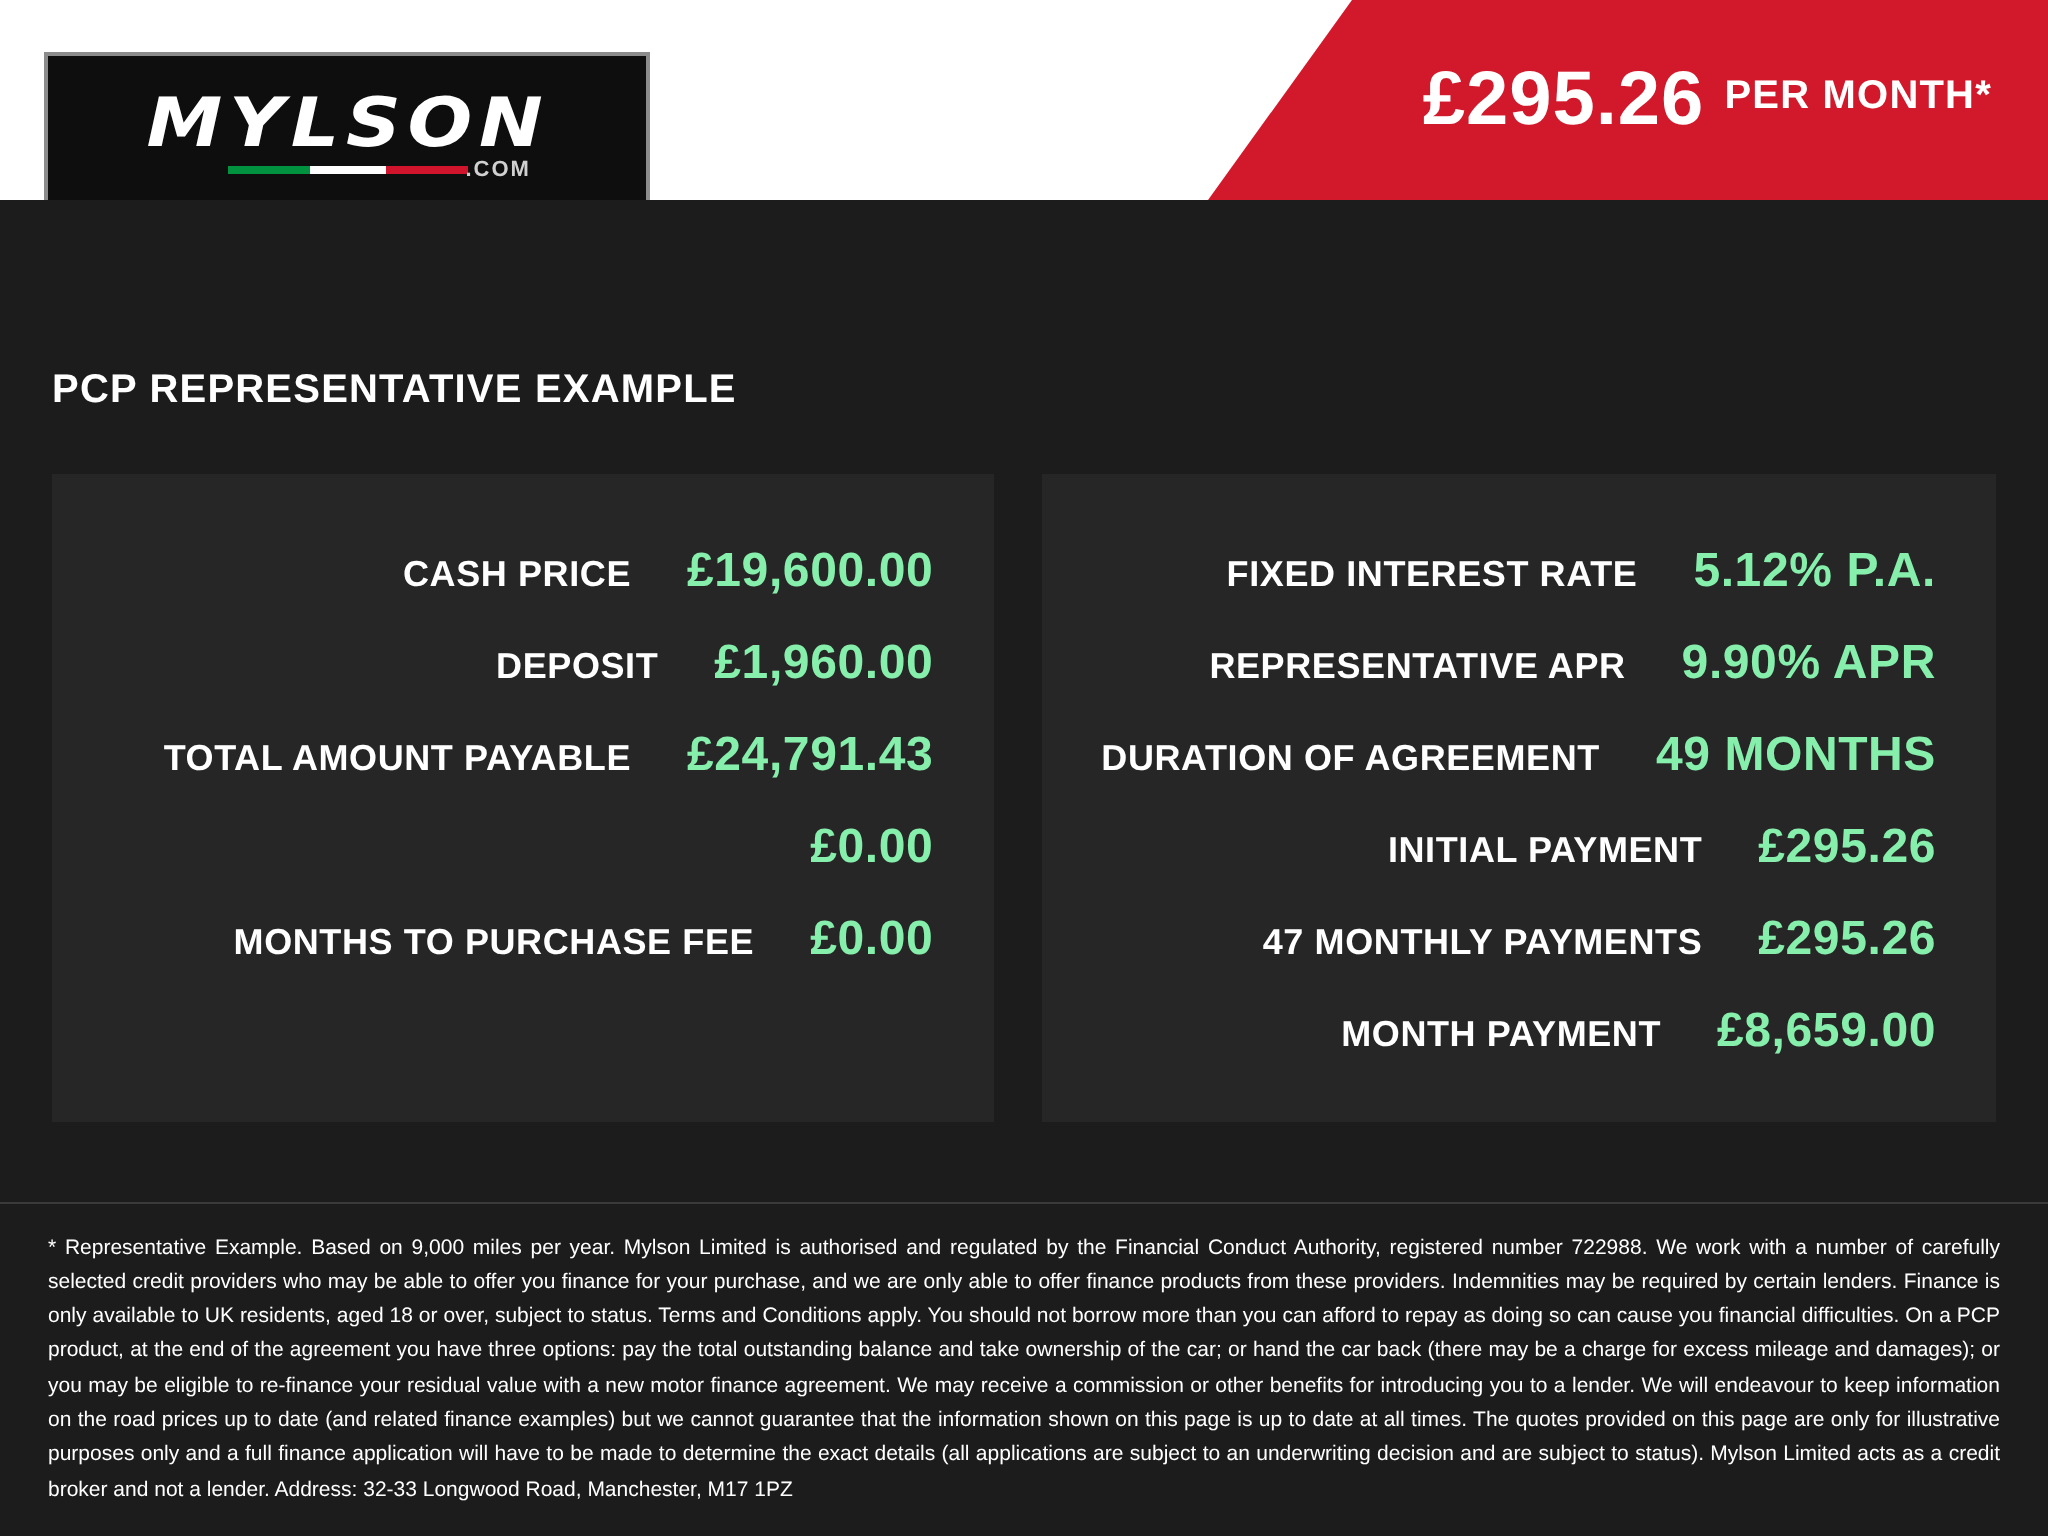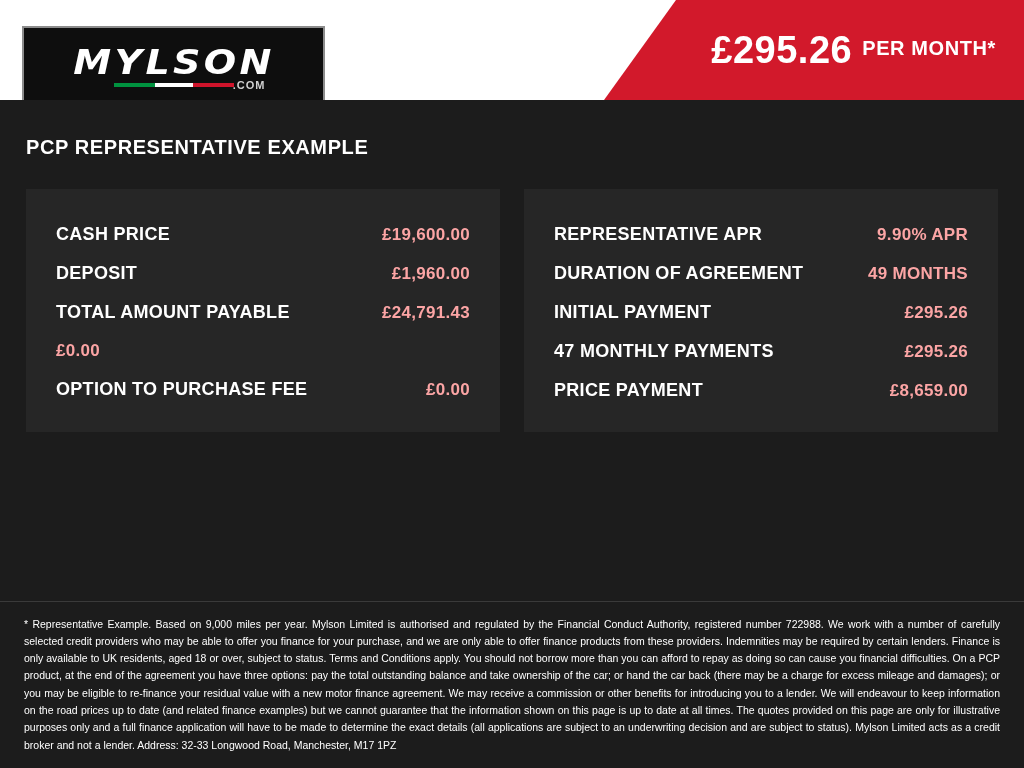--- a/index.html
+++ b/index.html
@@ -90,6 +90,7 @@
     font-weight: bold;
     letter-spacing: 0.6px;
     padding: 36px 0 0 26px;
+    margin-top: 48px;
   }
 
   

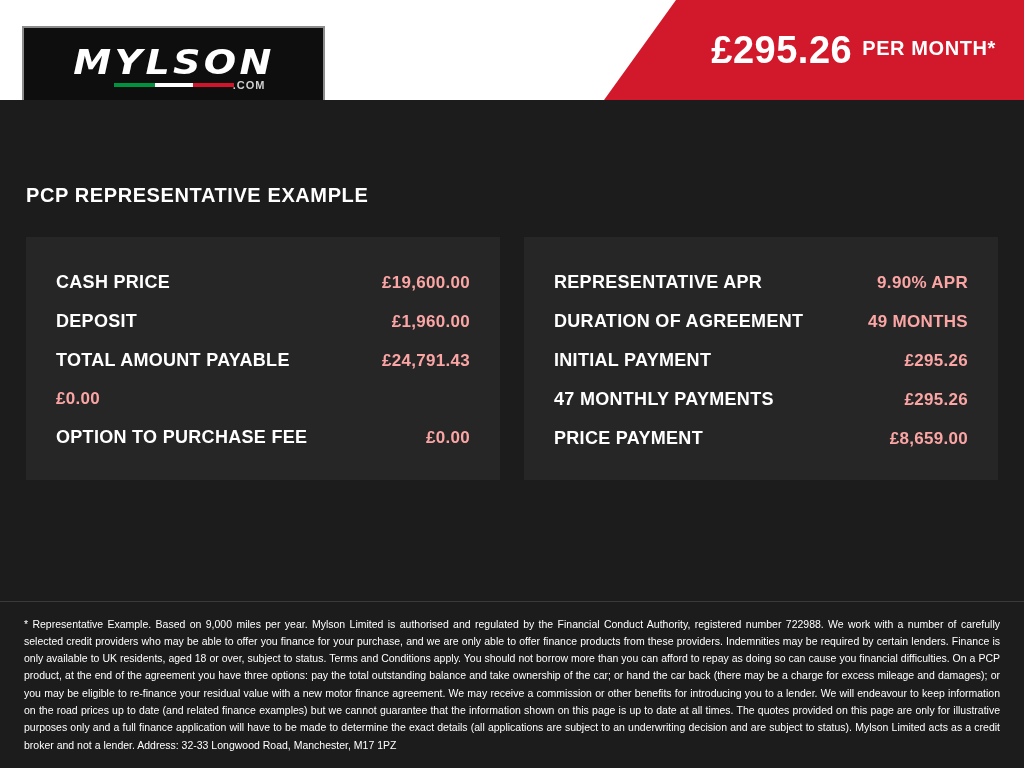--- a/index.html
+++ b/index.html
@@ -107,7 +107,7 @@
   .row {
     display: flex;
     align-items: baseline;
-    justify-content: space-between;
+    justify-content: flex-end;
     padding: 9px 8px 9px 8px;
   }
   .row-label {

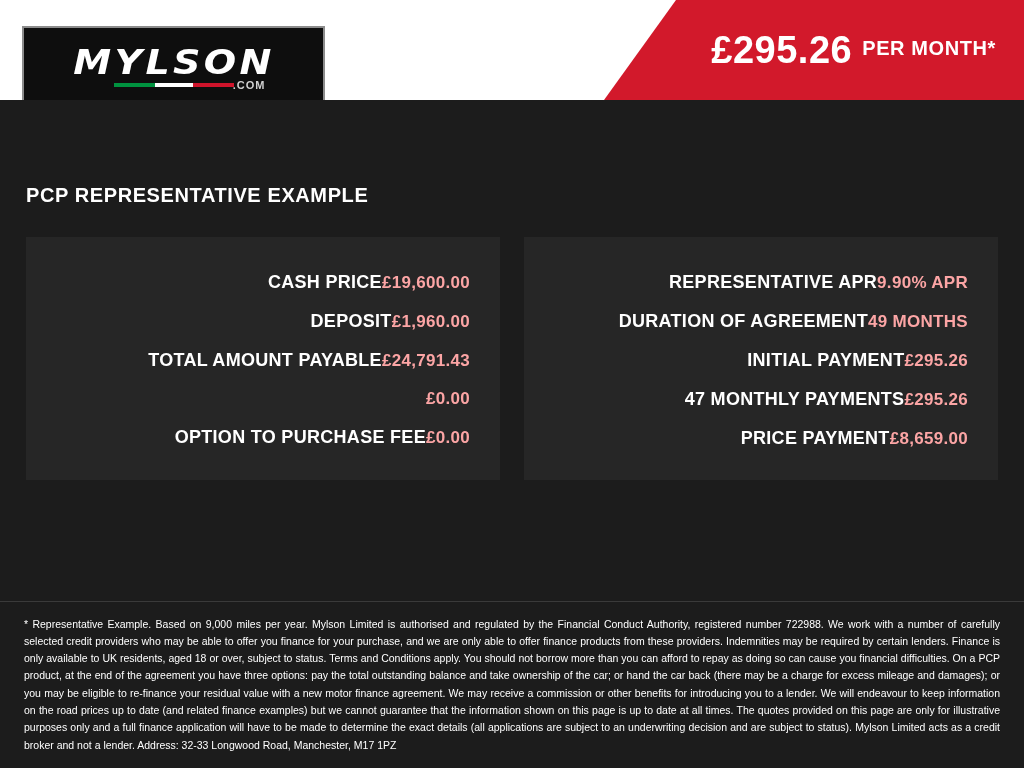--- a/index.html
+++ b/index.html
@@ -118,12 +118,13 @@
     white-space: nowrap;
   }
   .row-value {
-    color: #fca5a5;
-    font-size: 17px;
+    color: #86efac;
+    font-size: 24px;
     font-weight: bold;
     letter-spacing: 0.3px;
     white-space: nowrap;
     text-align: right;
+    margin-left: 28px;
   }
 
   

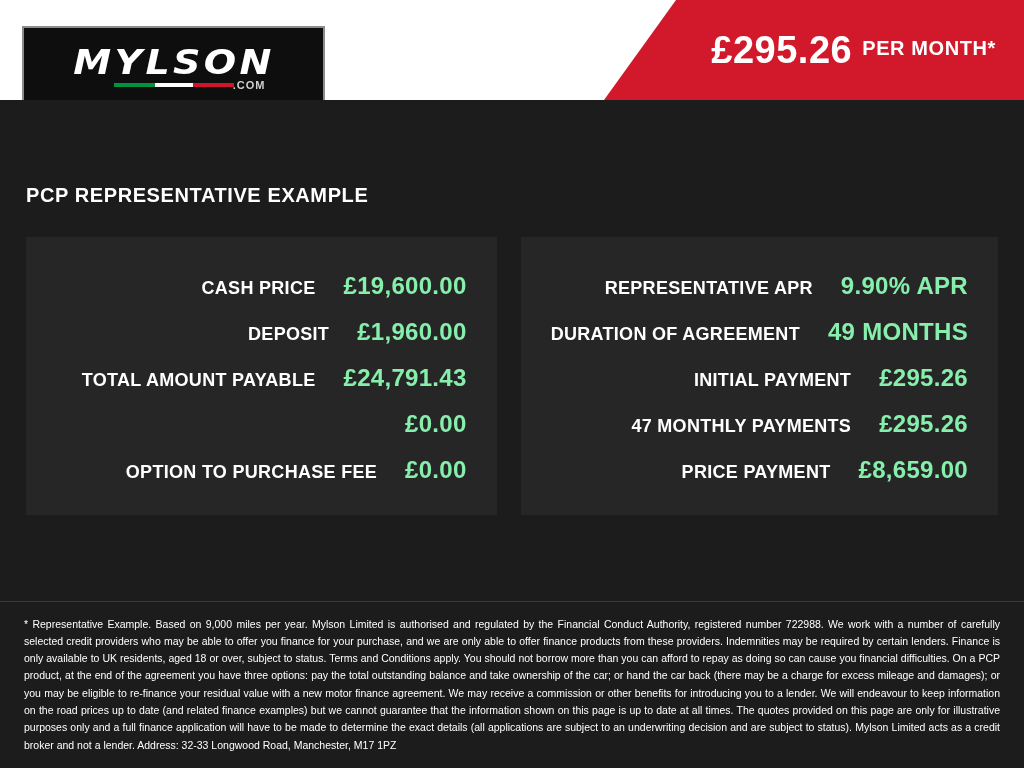--- a/index.html
+++ b/index.html
@@ -190,6 +190,10 @@
 
     <div class="panel">
       <div class="row">
+        <span class="row-label">FIXED INTEREST RATE</span>
+        <span class="row-value">5.12% P.A.</span>
+      </div>
+      <div class="row">
         <span class="row-label">REPRESENTATIVE APR</span>
         <span class="row-value">9.90% APR</span>
       </div>

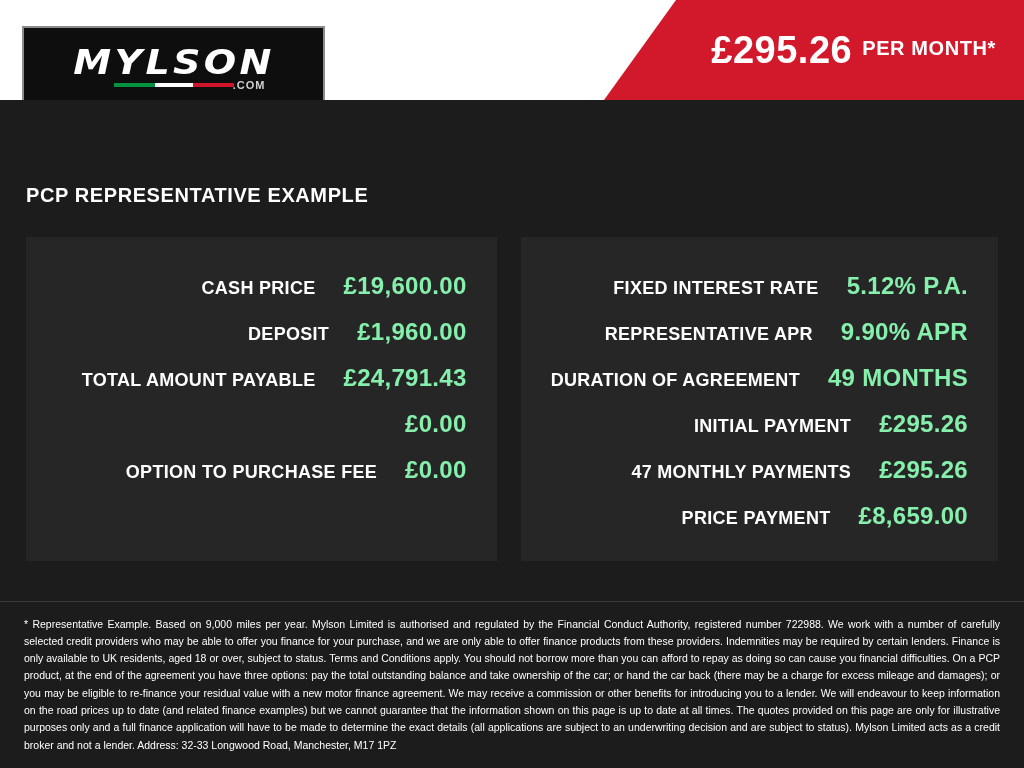--- a/index.html
+++ b/index.html
@@ -183,7 +183,7 @@
         <span class="row-value">£0.00</span>
       </div>
       <div class="row">
-        <span class="row-label">OPTION TO PURCHASE FEE</span>
+        <span class="row-label">MONTHS TO PURCHASE FEE</span>
         <span class="row-value">£0.00</span>
       </div>
     </div>

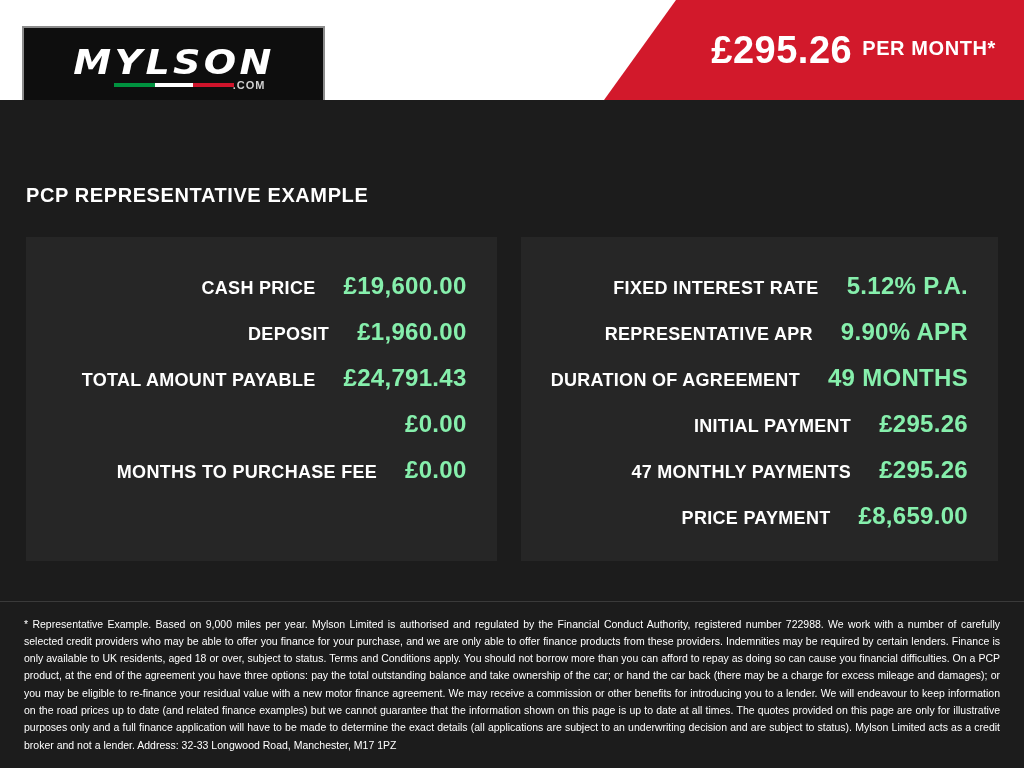--- a/index.html
+++ b/index.html
@@ -210,7 +210,7 @@
         <span class="row-value">£295.26</span>
       </div>
       <div class="row">
-        <span class="row-label">PRICE PAYMENT</span>
+        <span class="row-label">MONTH PAYMENT</span>
         <span class="row-value">£8,659.00</span>
       </div>
     </div>

